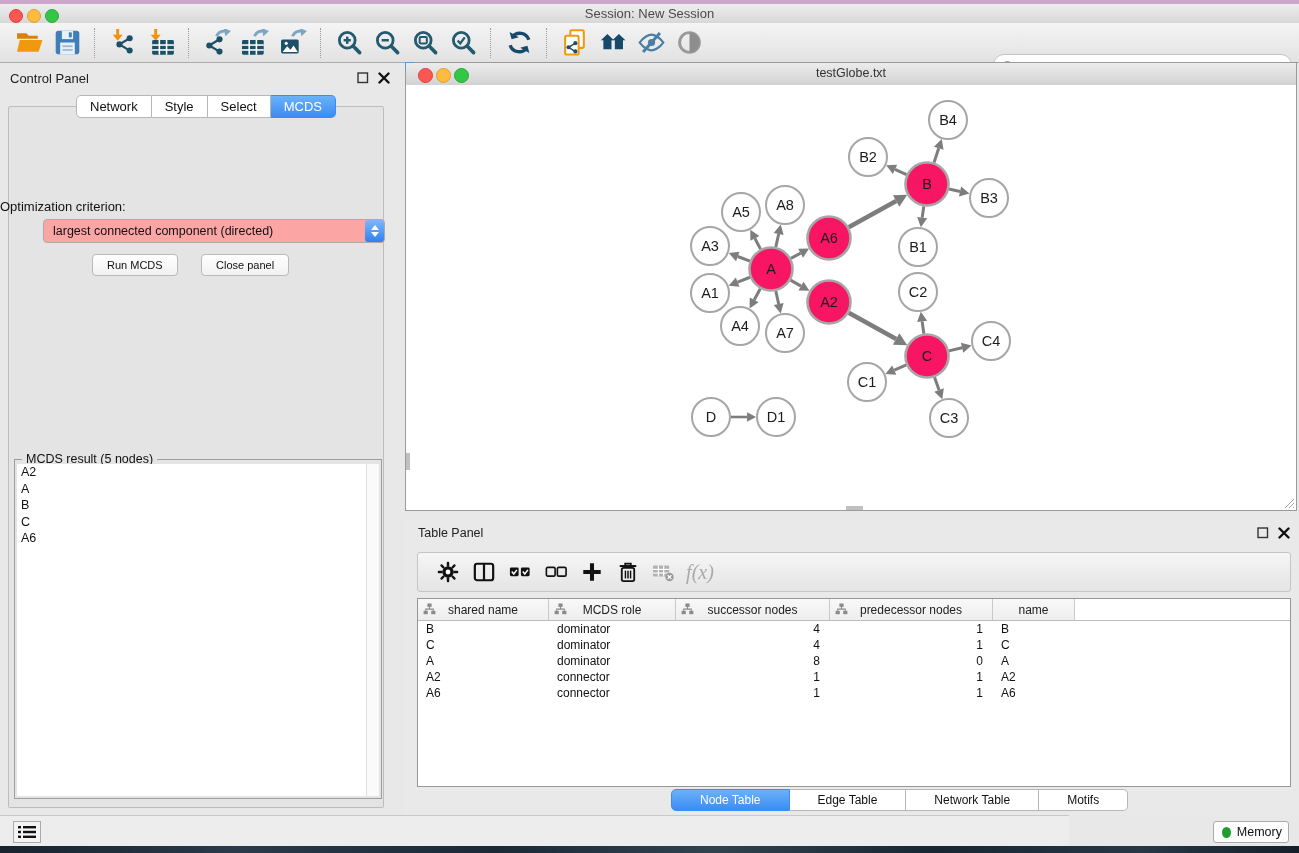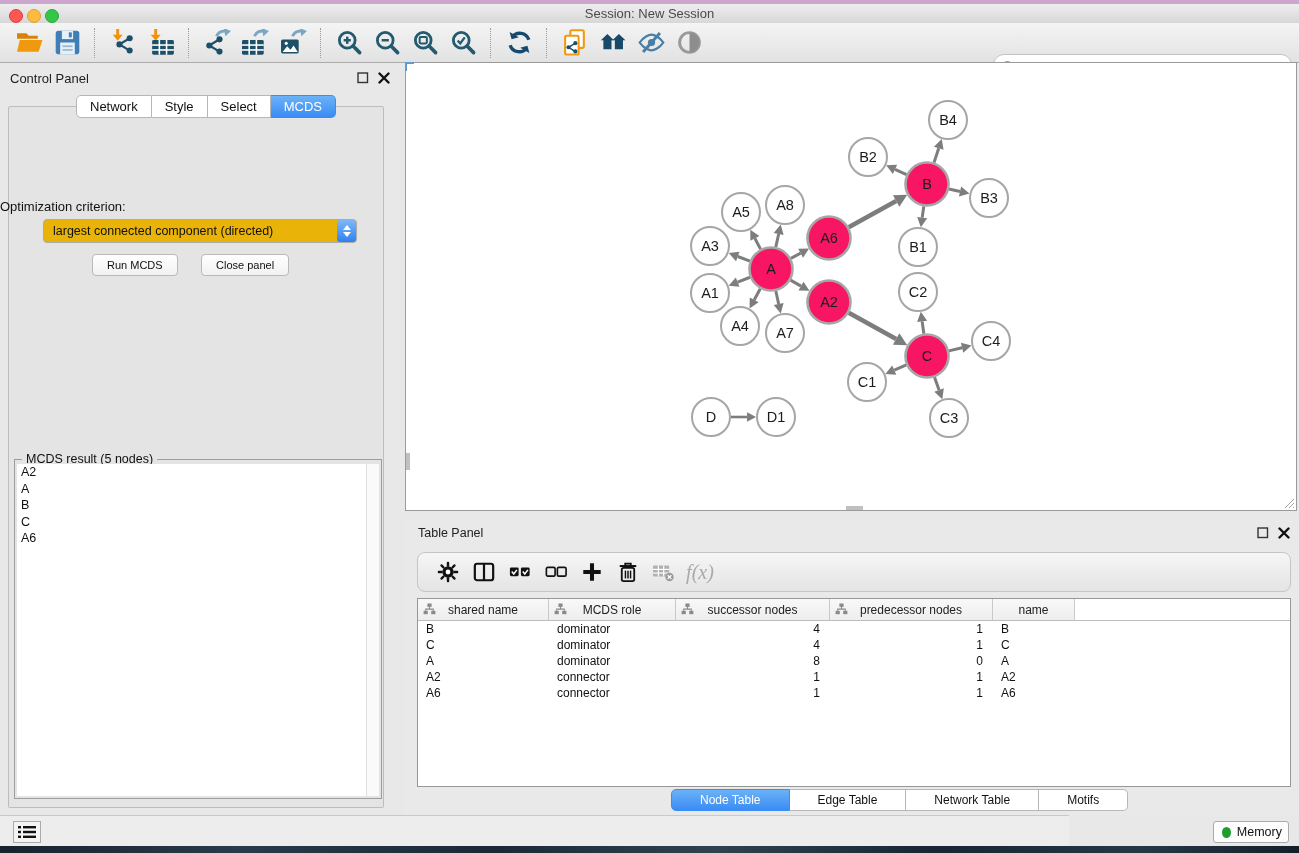--- a/index.html
+++ b/index.html
@@ -309,6 +309,12 @@
 
   <div class="net-window">
     <div class="focus-corner"></div>
+    <div class="net-titlebar">
+      <span class="nlight red"></span>
+      <span class="nlight yellow"></span>
+      <span class="nlight green"></span>
+      <div class="title">testGlobe.txt</div>
+    </div>
     <div class="net-canvas">
       <svg id="graph-svg" width="890" height="426">
           <line x1="354.520705261266" y1="164.08933999640539" x2="348.8326690551289" y2="153.28207120474488" stroke="#7d7d7d" stroke-width="3"></line>

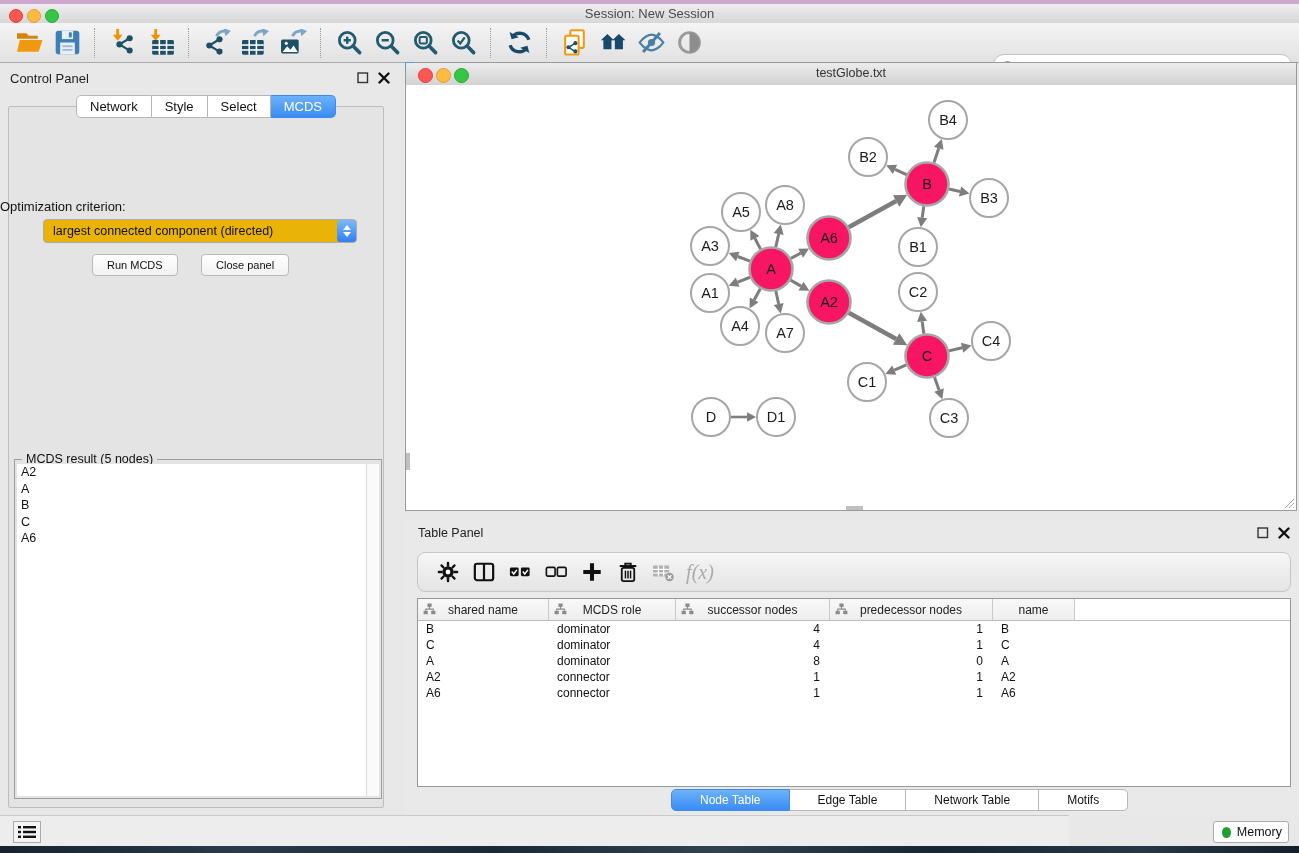--- a/index.html
+++ b/index.html
@@ -46,7 +46,7 @@
   .seg .tab.active{background:linear-gradient(#6cb2f8,#3a8cf4);border-color:#3a8cf4;color:#fff;}
   .cp-tabs{position:absolute;left:76px;top:32px;z-index:5;}
   .opt-label{position:absolute;left:0;width:391px;top:136px;text-align:left;font-size:13px;color:#111;}
-  .dropdown{position:absolute;left:43px;top:156px;width:314px;height:24px;background:#eab308;
+  .dropdown{position:absolute;left:43px;top:156px;width:342px;height:24px;background:#fca5a5;
       border:1px solid #ababab;border-radius:4px;display:flex;align-items:center;cursor:pointer;box-sizing:border-box;}
   .dropdown .val{flex:1;font-size:12.5px;color:#111;padding-left:9px;white-space:nowrap;overflow:hidden;}
   .dd-stepper{width:19px;height:22px;border-radius:3px;margin-right:0px;

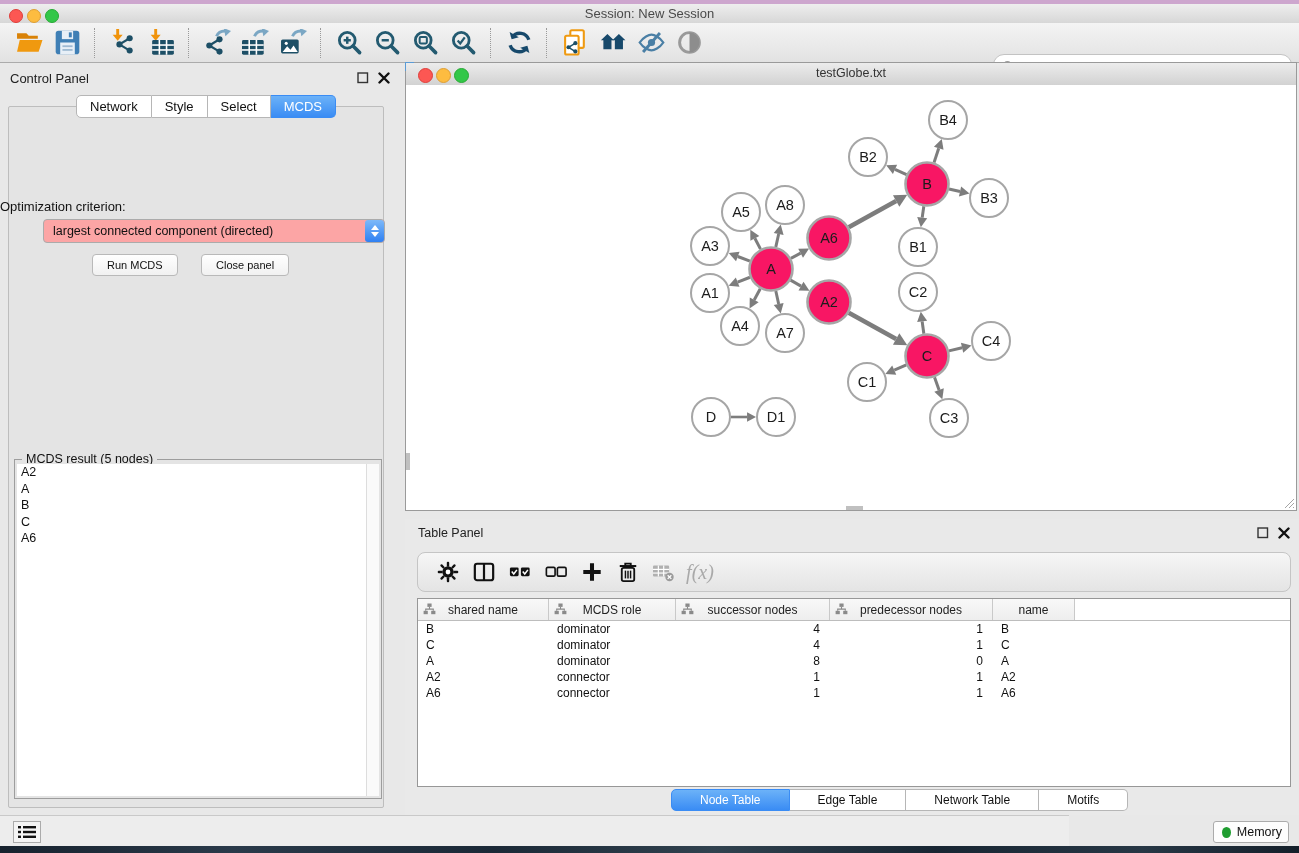--- a/index.html
+++ b/index.html
@@ -85,7 +85,7 @@
   .table-panel{position:absolute;left:405px;top:519px;width:894px;height:296px;background:#e9e9e9;}
   .tp-title{position:absolute;left:13px;top:7px;font-size:12.5px;color:#222;}
   .tp-toolbar{position:absolute;left:12px;top:33px;width:874px;height:40px;
-      background:linear-gradient(#f6f6f6,#e4e4e4);border:1px solid #c5c5c5;border-radius:8px;
+      background:linear-gradient(#f6f6f6,#e4e4e4);border:1px solid #c5c5c5;border-radius:3px;
       display:flex;align-items:center;padding-left:12px;box-sizing:border-box;}
   .tp-btn{width:36px;height:30px;border:none;background:transparent;padding:2px;cursor:pointer;}
   .tp-btn svg{width:22px;height:22px;display:block;margin:auto;}

